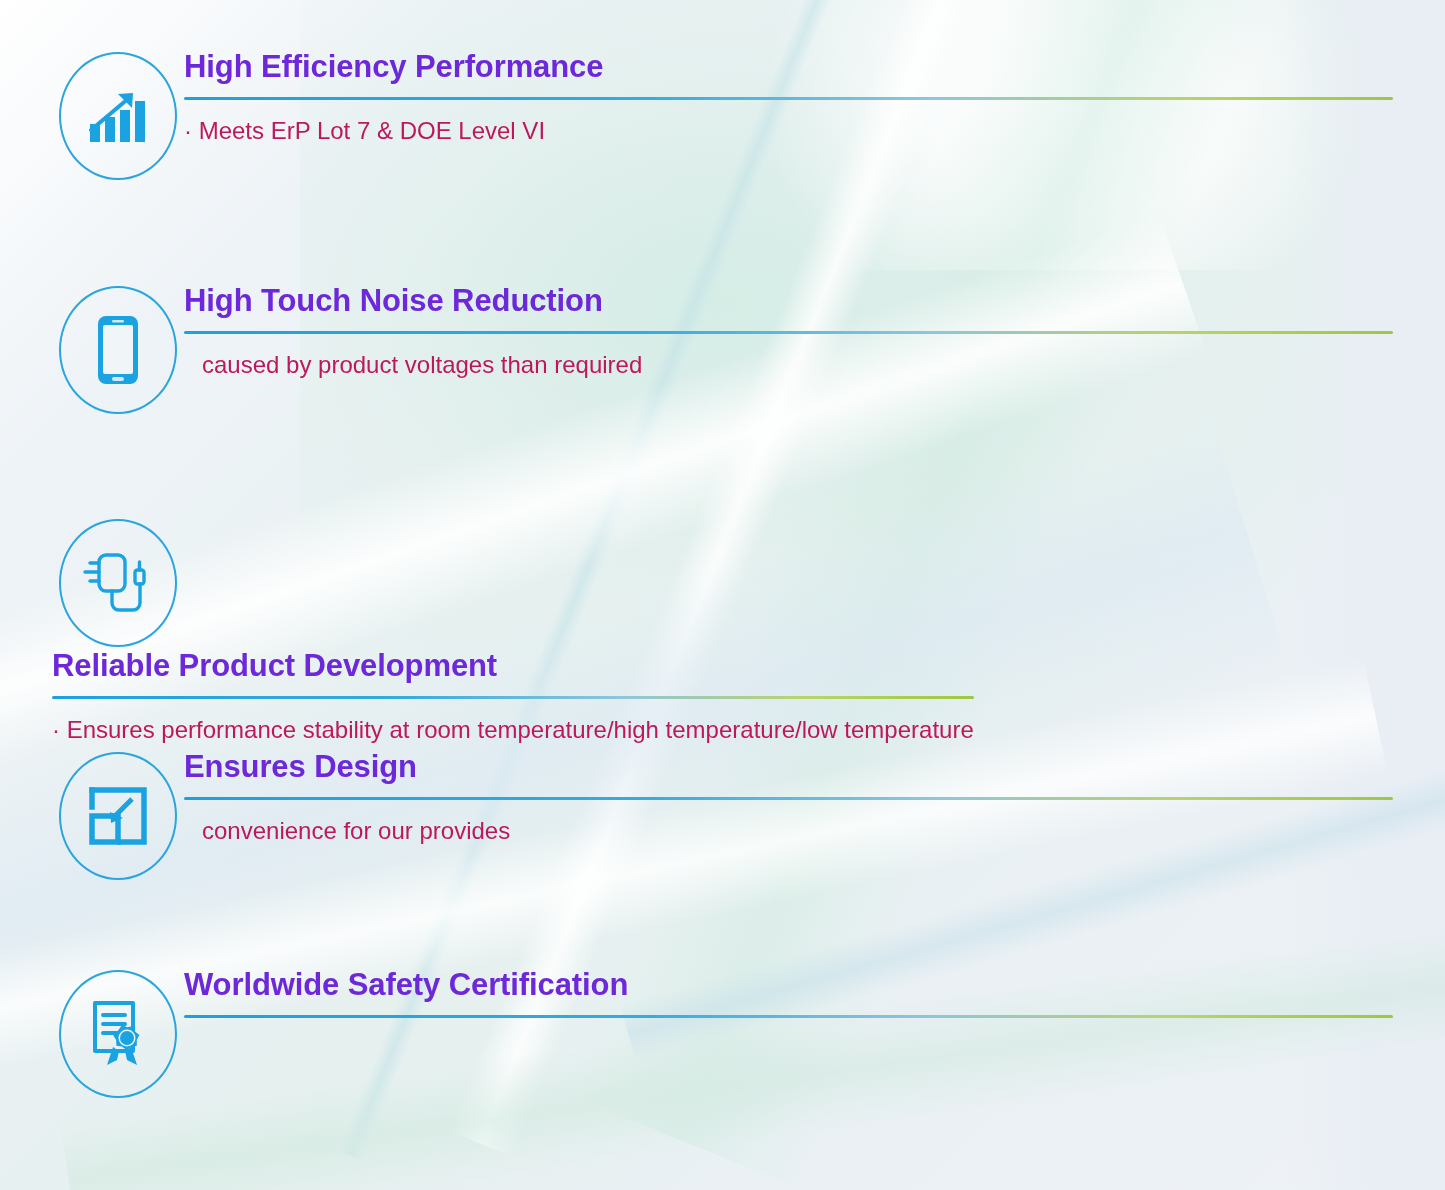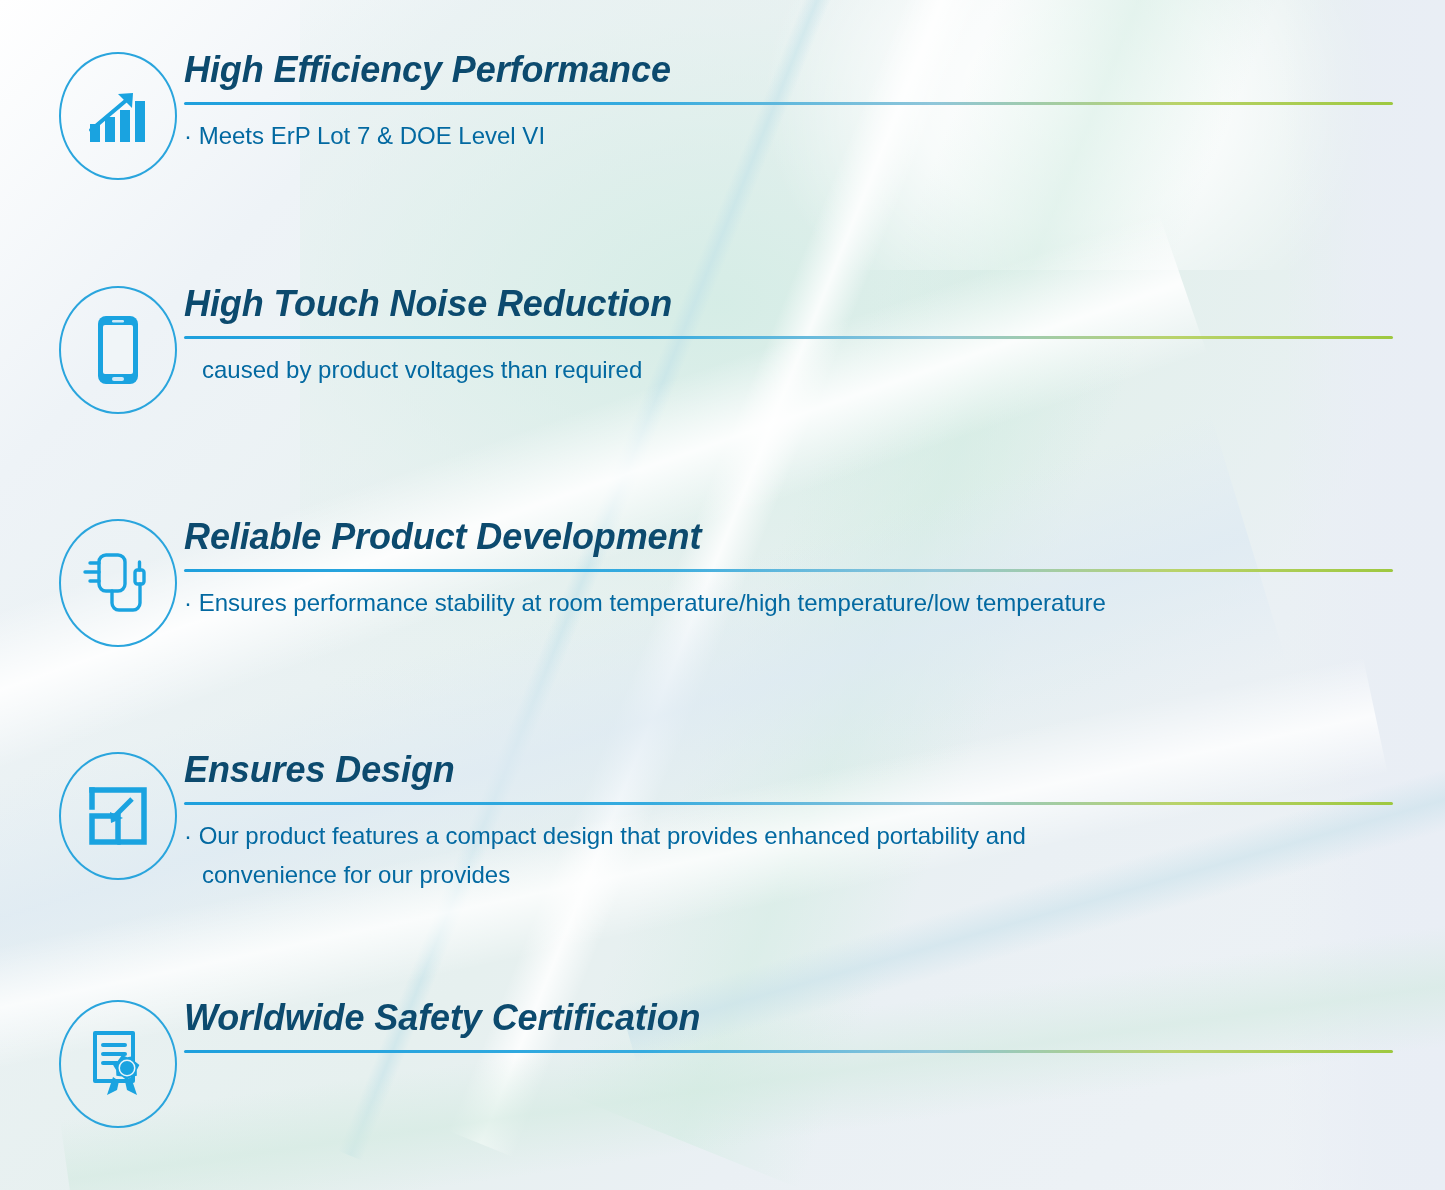--- a/index.html
+++ b/index.html
@@ -75,13 +75,12 @@
 
   .body{ flex:1; padding-top:2px; }
   .f-title{
-    font-size:36px;
+    font-size:31px;
     font-weight:bold;
-    color:#0c4a6e;
+    color:#6d28d9;
     letter-spacing:-0.1px;
     line-height:1.12;
     white-space:nowrap;
-    font-style:italic;
   }
   .rule{
     height:3px;

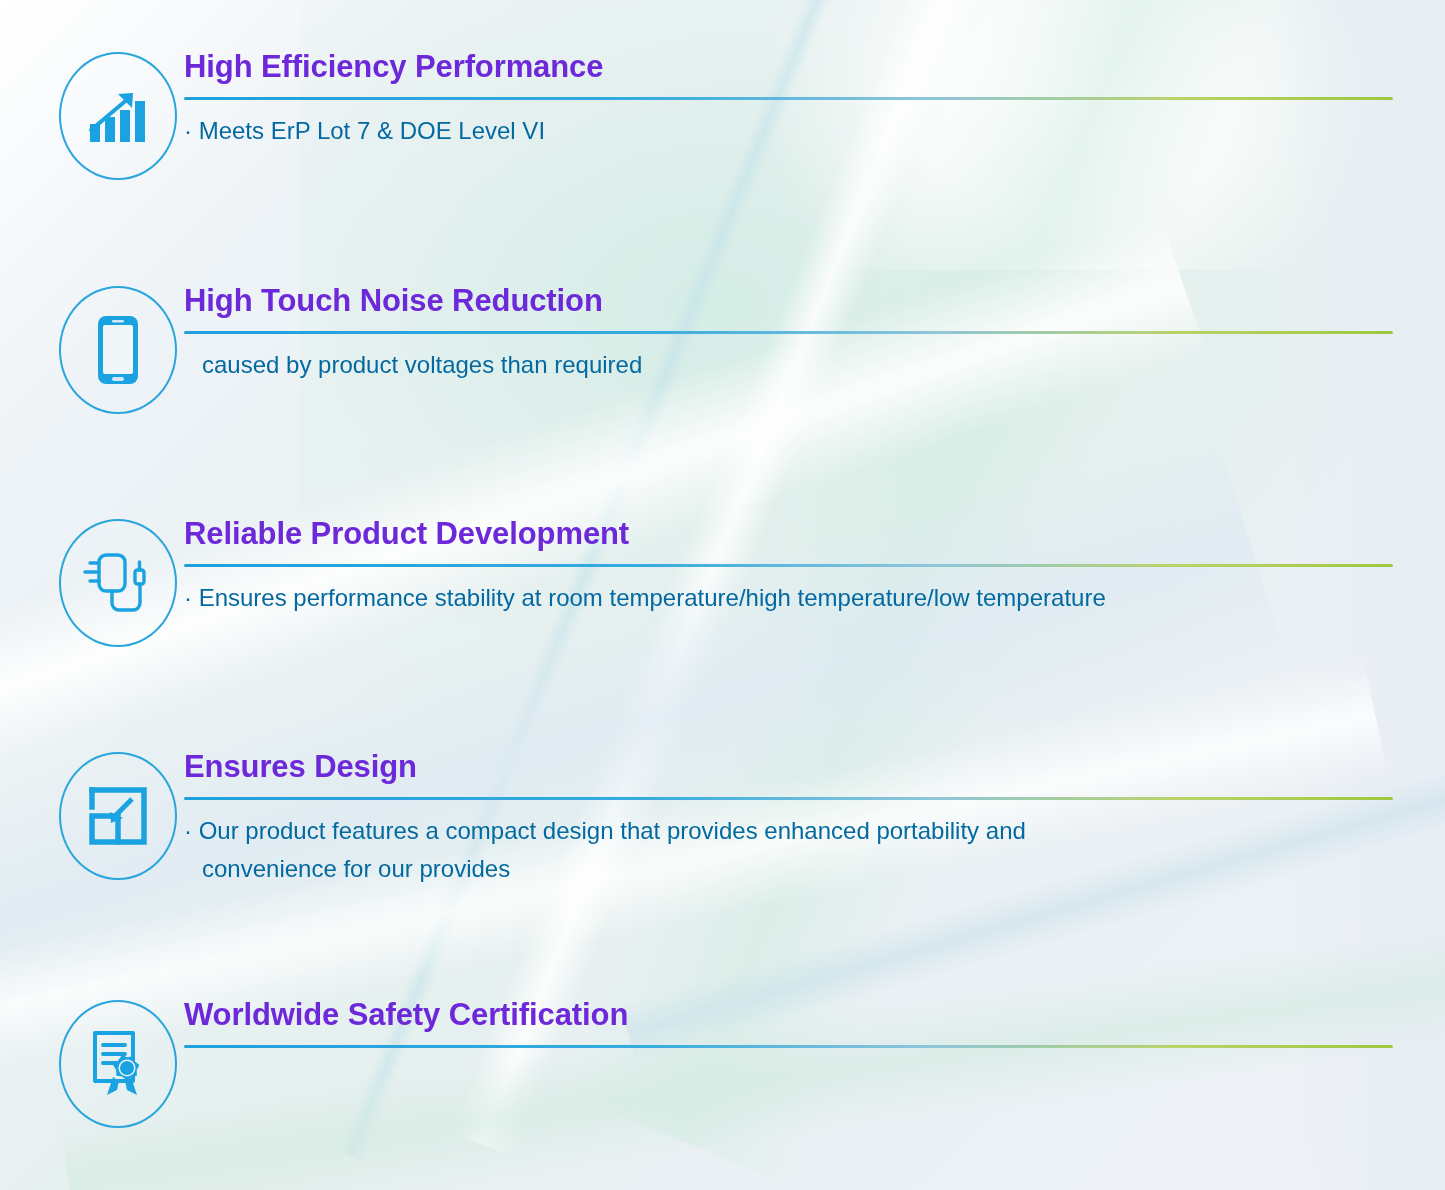--- a/index.html
+++ b/index.html
@@ -92,7 +92,7 @@
   .f-lines{ }
   .f-line{
     font-size:24px;
-    color:#0369a1;
+    color:#be185d;
     line-height:1.6;
     white-space:nowrap;
   }

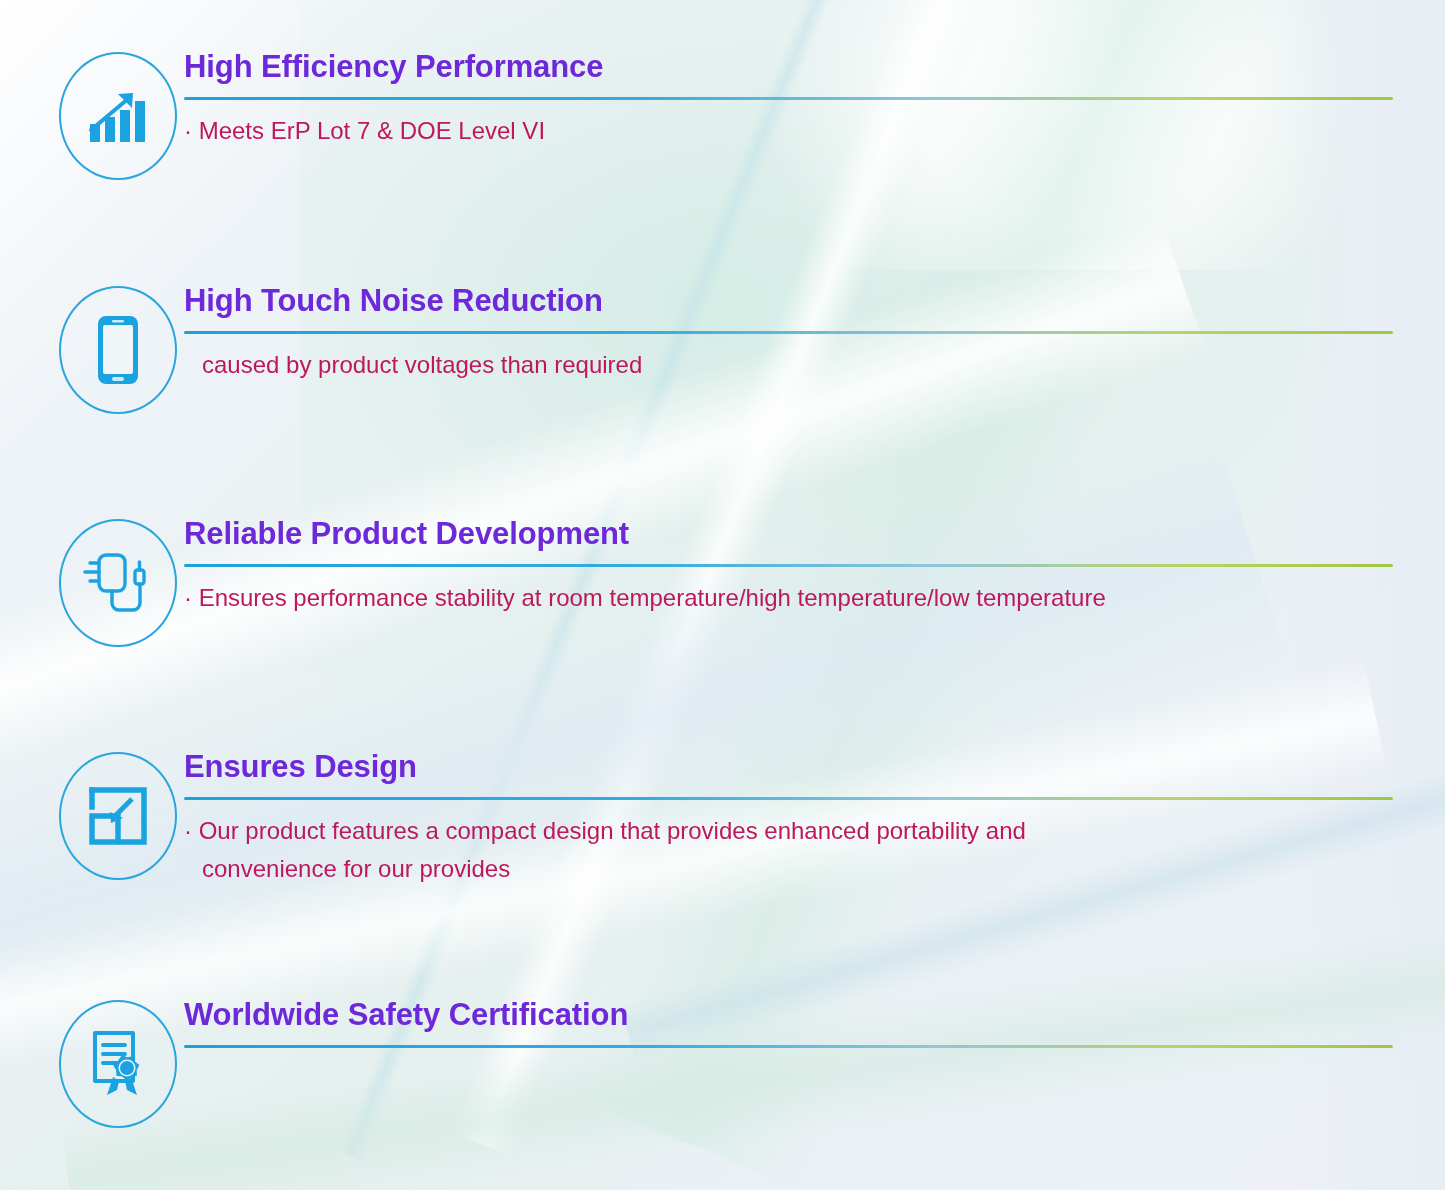--- a/index.html
+++ b/index.html
@@ -158,7 +158,7 @@
     </div>
   </div>
 
-  <div class="feature" style="top:515px;">
+  <div class="feature" style="top:515px;flex-direction:column;">
     <div class="icon-wrap">
       <div class="icon-circle">
         <svg width="82" height="70" viewBox="0 0 82 70" fill="none" stroke="#1aa3e0" stroke-width="3.4" stroke-linecap="round" stroke-linejoin="round">

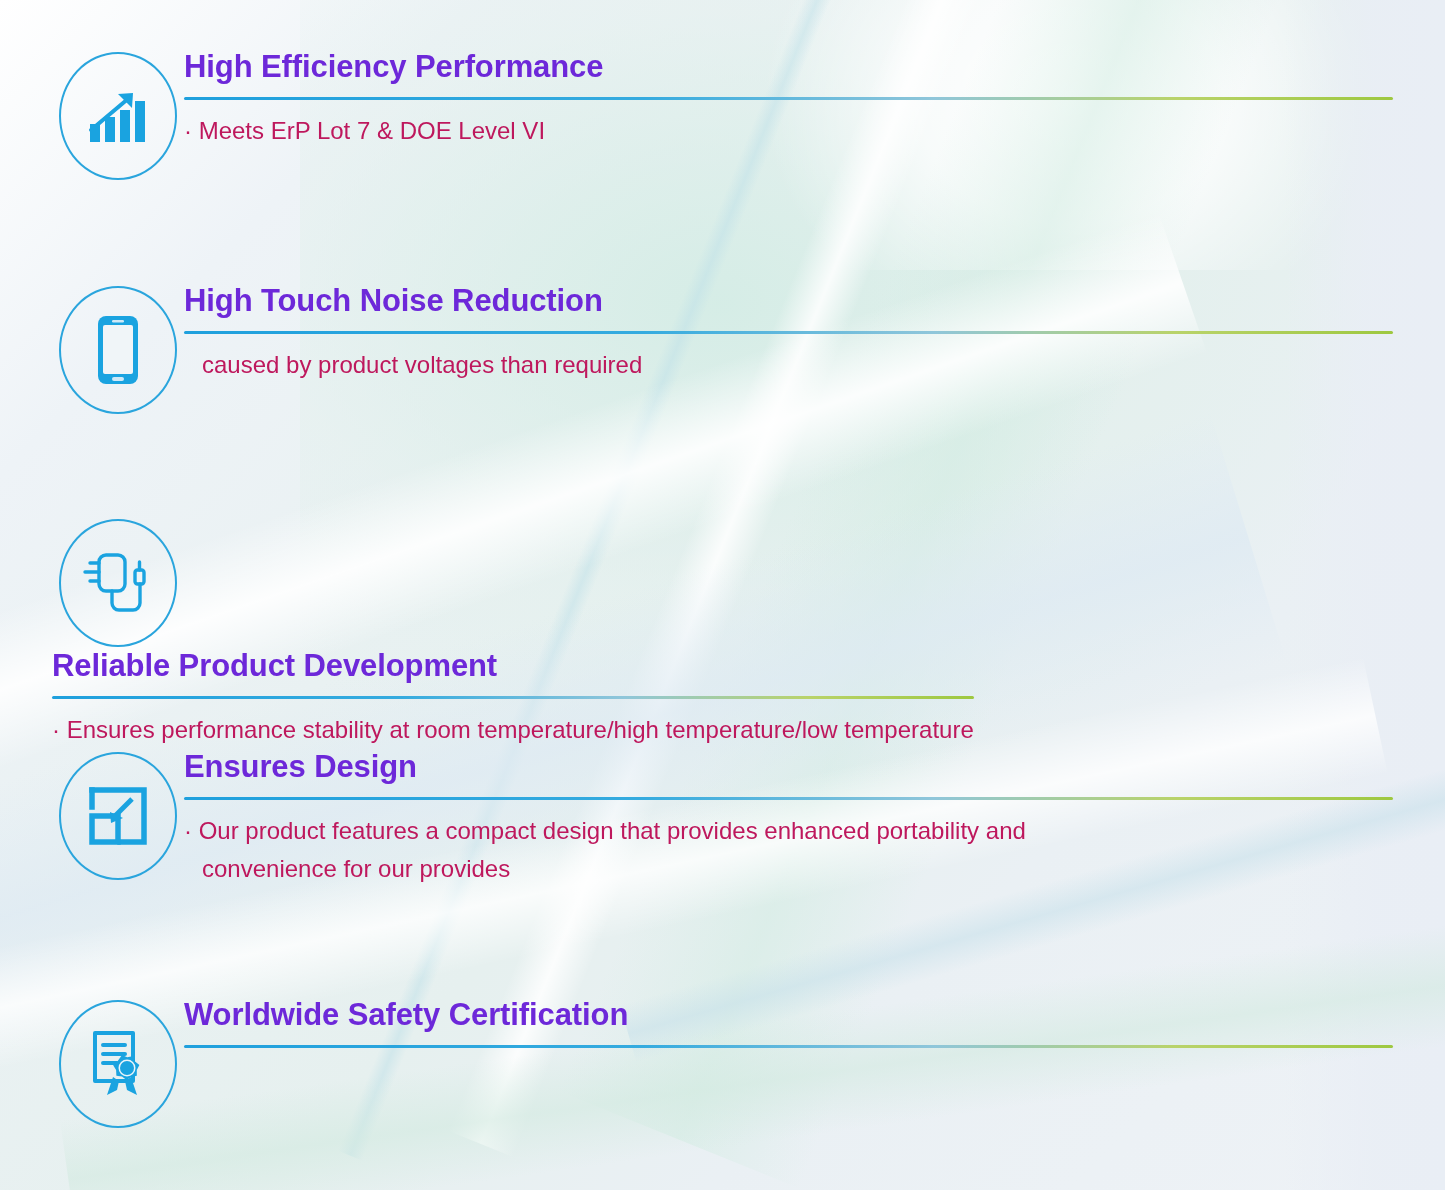--- a/index.html
+++ b/index.html
@@ -195,7 +195,6 @@
       <div class="f-title">Ensures Design</div>
       <div class="rule"></div>
       <div class="f-lines">
-        <div class="f-line">· Our product features a compact design that provides enhanced portability and</div>
         <div class="f-line cont">convenience for our provides</div>
       </div>
     </div>

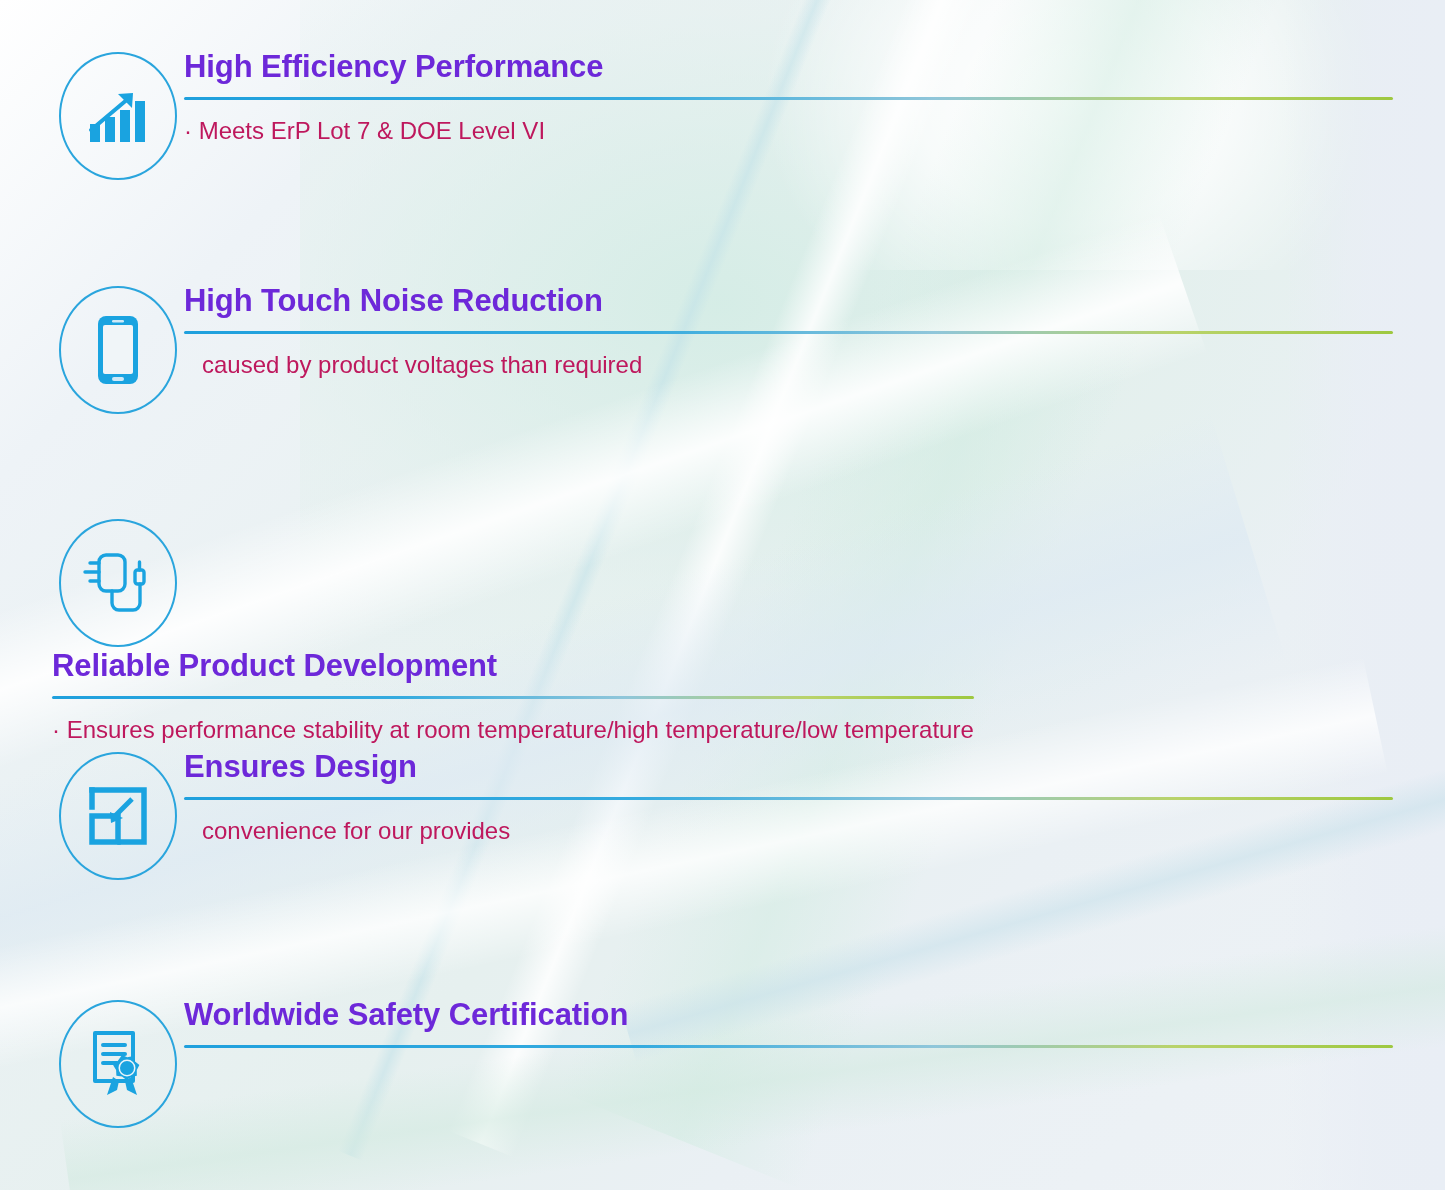--- a/index.html
+++ b/index.html
@@ -200,7 +200,7 @@
     </div>
   </div>
 
-  <div class="feature" style="top:996px;">
+  <div class="feature" style="top:966px;">
     <div class="icon-wrap">
       <div class="icon-circle">
         <svg width="62" height="70" viewBox="0 0 62 70" fill="none">

